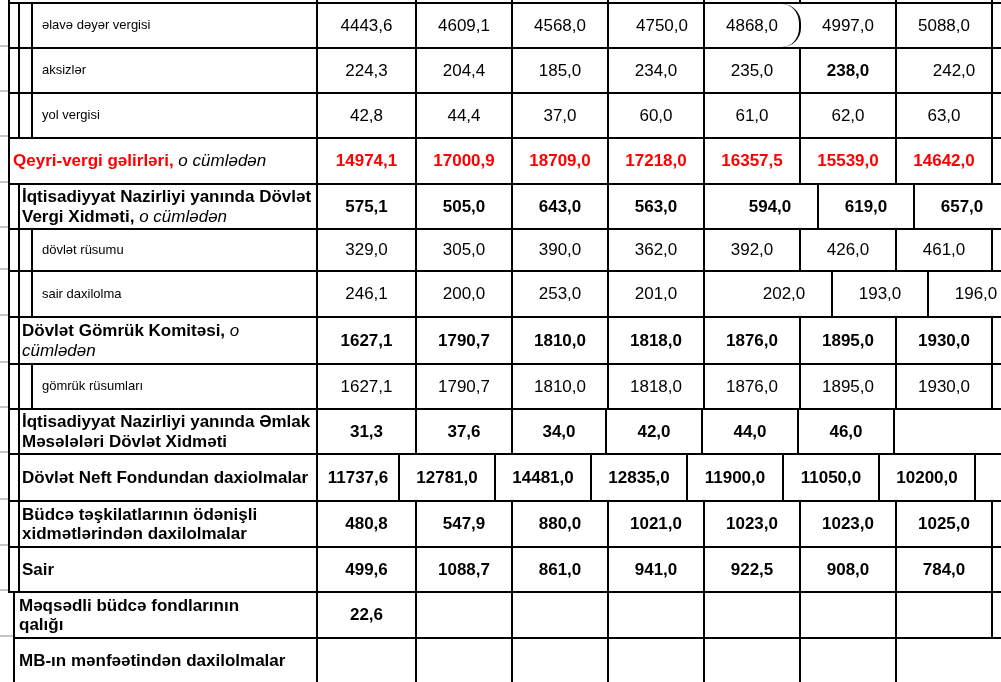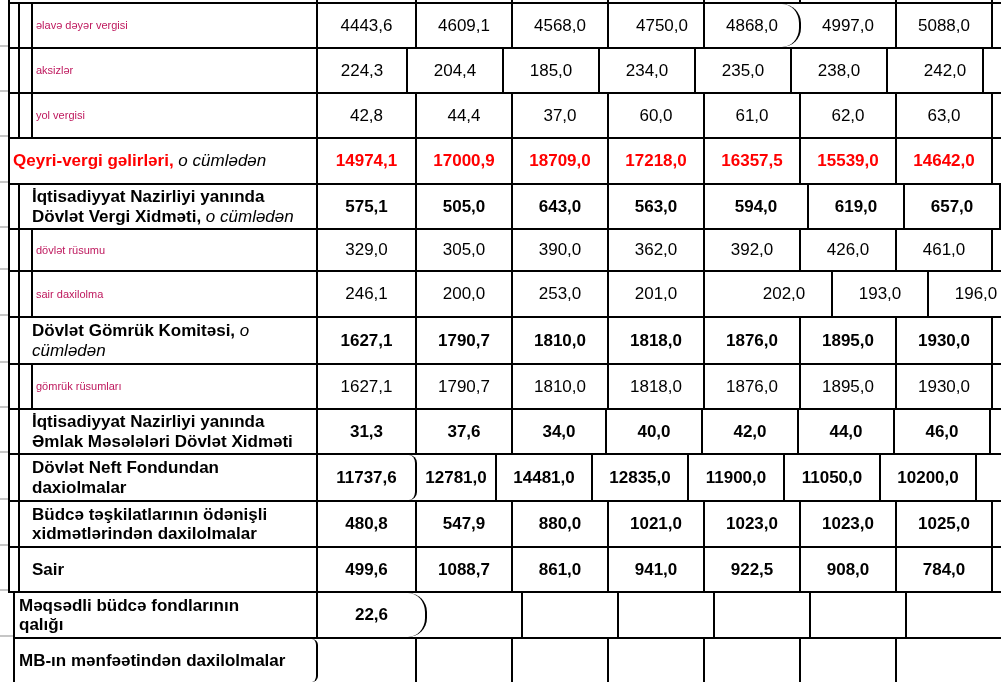--- a/index.html
+++ b/index.html
@@ -13,7 +13,7 @@
   .val.bold{font-weight:bold;}
   .val.red{color:#ff0000;font-weight:bold;}
   .labwrap{display:block;width:100%;}
-  .lab-item{font-size:11px;padding-left:3px;color:#be185d;}
+  .lab-item{font-size:13px;padding-left:9px;color:#000000;}
   .lab-section{font-size:17px;font-weight:bold;padding-left:12px;color:#000;}
   .lab-total{font-size:17px;font-weight:bold;padding-left:3px;color:#ff0000;}
   .lab-bottom{font-size:17px;font-weight:bold;padding-left:4px;padding-right:28px;color:#000;}

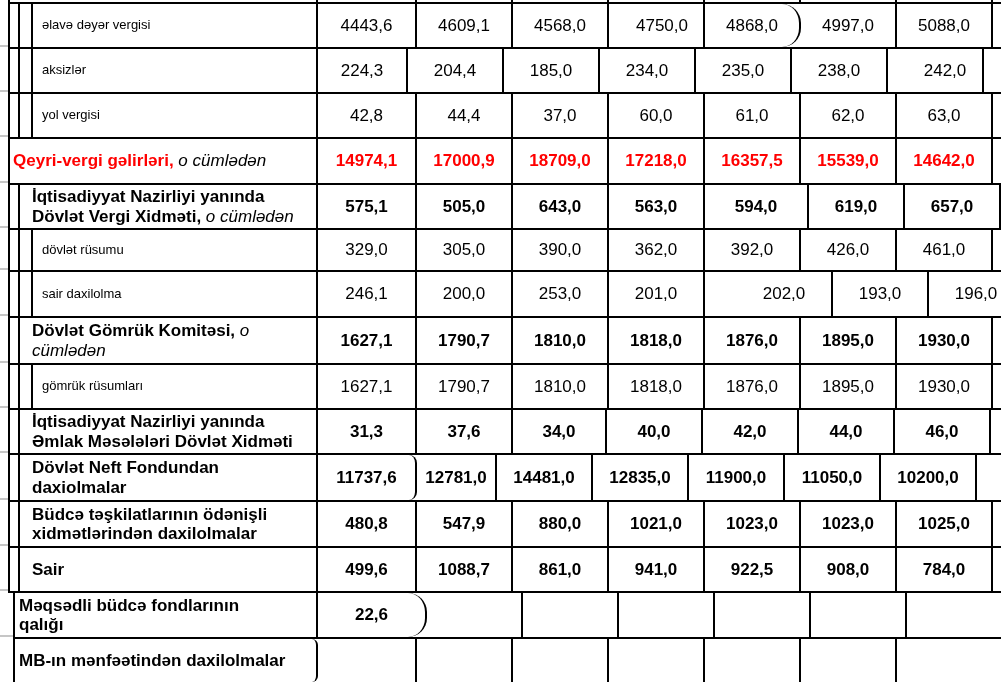--- a/index.html
+++ b/index.html
@@ -74,7 +74,7 @@
           <div class="cell lab-item" style="width: 285px;">
             <div class="labwrap"><span>aksizlər</span></div>
           </div>
-          <div class="cell val" style="width: 90px; text-align: center;">224,3</div>
+          <div class="cell val" style="width: 99px; text-align: center;">224,3</div>
           <div class="cell val" style="width: 96px;">204,4</div>
           <div class="cell val" style="width: 96px;">185,0</div>
           <div class="cell val" style="width: 96px;">234,0</div>

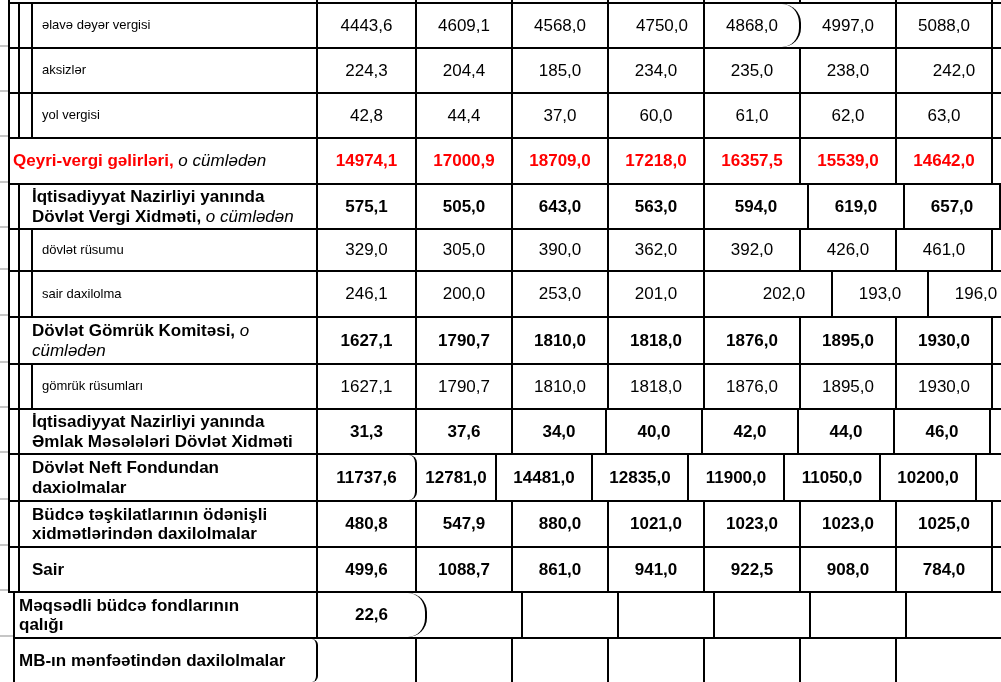--- a/index.html
+++ b/index.html
@@ -79,7 +79,7 @@
           <div class="cell val" style="width: 96px;">185,0</div>
           <div class="cell val" style="width: 96px;">234,0</div>
           <div class="cell val" style="width: 96px;">235,0</div>
-          <div class="cell val" style="width: 96px;">238,0</div>
+          <div class="cell val" style="width: 96px; font-weight: bold;">238,0</div>
           <div class="cell val" style="width: 96px; padding-left: 20px;">242,0</div>
         </div>
         <div class="row" style="height: 45px;">

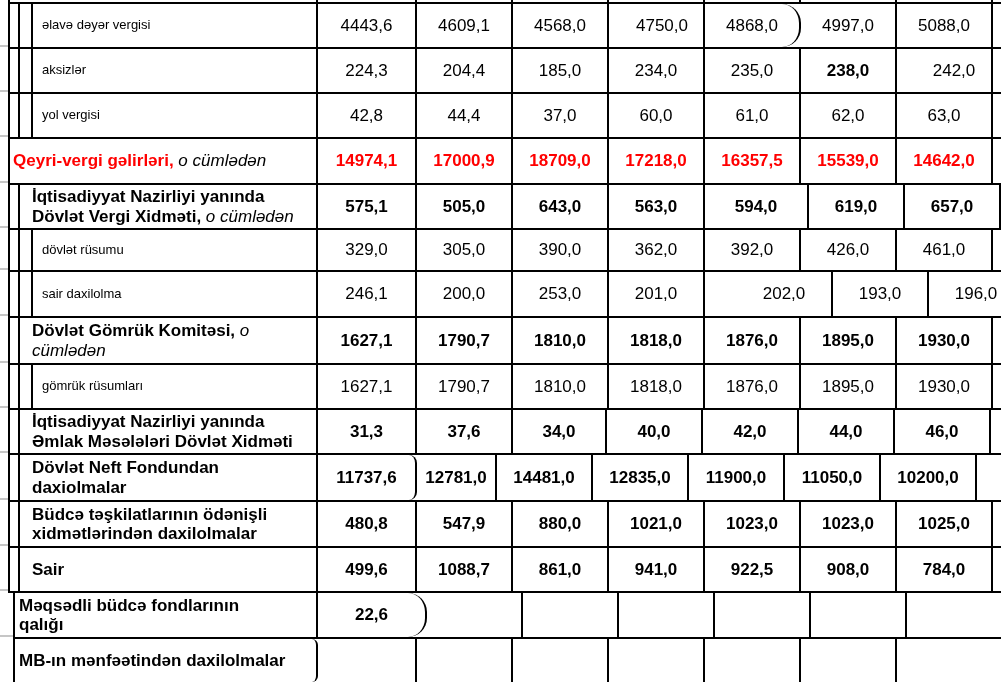--- a/index.html
+++ b/index.html
@@ -14,7 +14,7 @@
   .val.red{color:#ff0000;font-weight:bold;}
   .labwrap{display:block;width:100%;}
   .lab-item{font-size:13px;padding-left:9px;color:#000000;}
-  .lab-section{font-size:17px;font-weight:bold;padding-left:12px;color:#000;}
+  .lab-section{font-size:17px;font-weight:bold;padding-left:2px;color:#000;}
   .lab-total{font-size:17px;font-weight:bold;padding-left:3px;color:#ff0000;}
   .lab-bottom{font-size:17px;font-weight:bold;padding-left:4px;padding-right:28px;color:#000;}
   .labwrap{line-height:1.13;}

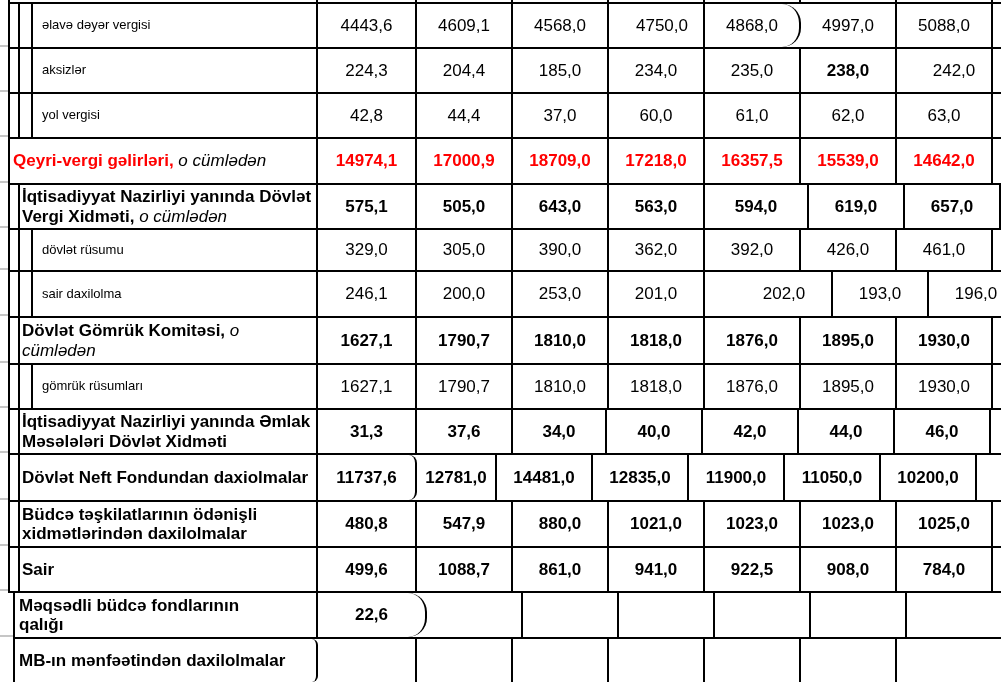--- a/index.html
+++ b/index.html
@@ -117,7 +117,7 @@
           <div class="cell val bold" style="width: 96px;">505,0</div>
           <div class="cell val bold" style="width: 96px;">643,0</div>
           <div class="cell val bold" style="width: 96px;">563,0</div>
-          <div class="cell val bold" style="width: 104px;">594,0</div>
+          <div class="cell val bold" style="width: 96px; margin-left: 18px;">594,0</div>
           <div class="cell val bold" style="width: 96px;">619,0</div>
           <div class="cell val bold" style="width: 96px;">657,0</div>
         </div>

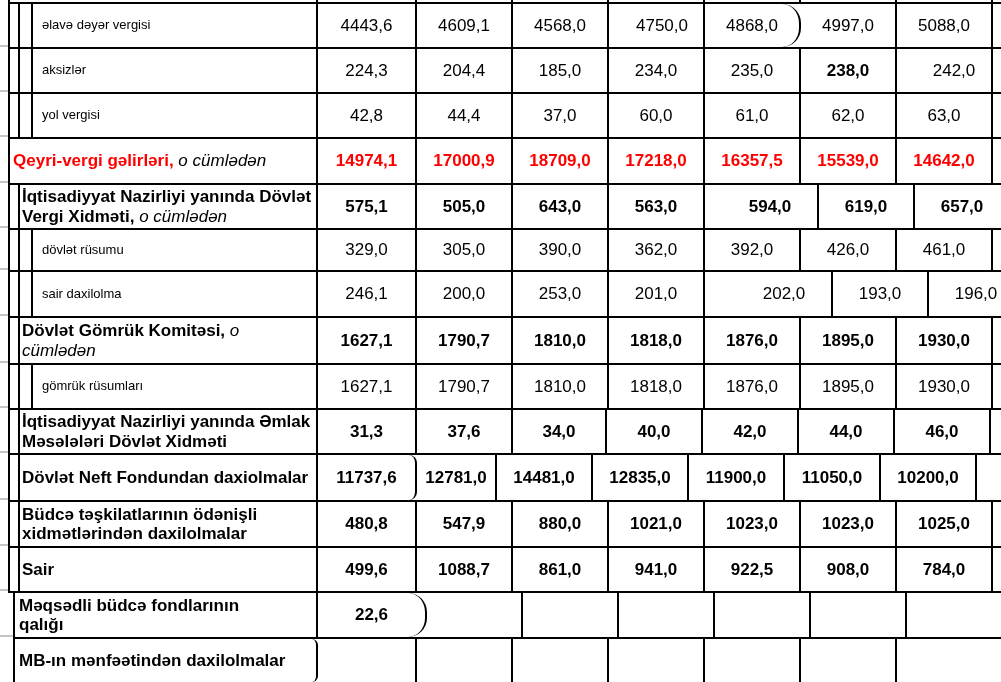--- a/index.html
+++ b/index.html
@@ -184,7 +184,6 @@
           <div class="cell val bold" style="width: 99px;">31,3</div>
           <div class="cell val bold" style="width: 96px;">37,6</div>
           <div class="cell val bold" style="width: 94px;">34,0</div>
-          <div class="cell val bold" style="width: 96px;">40,0</div>
           <div class="cell val bold" style="width: 96px;">42,0</div>
           <div class="cell val bold" style="width: 96px;">44,0</div>
           <div class="cell val bold" style="width: 96px;">46,0</div>

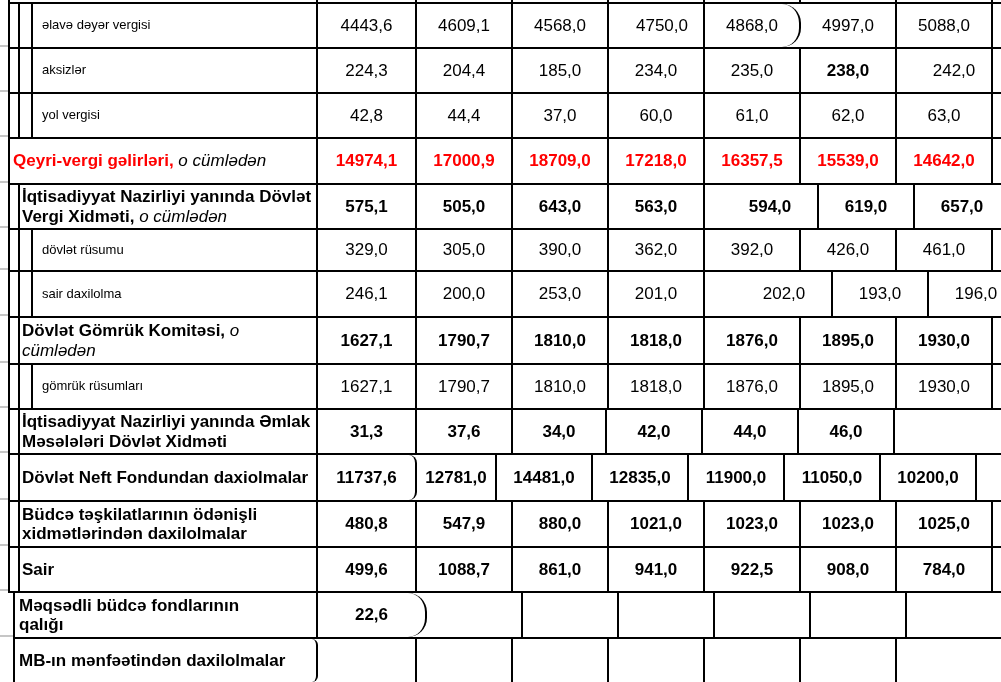--- a/index.html
+++ b/index.html
@@ -193,7 +193,7 @@
           <div class="cell lab-section" style="width: 298px;">
             <div class="labwrap"><span>Dövlət Neft Fondundan daxiolmalar</span></div>
           </div>
-          <div class="cell val bold" style="width: 99px; border-radius: 8px;">11737,6</div>
+          <div class="cell val bold" style="width: 82px;">11737,6</div>
           <div class="cell val bold" style="width: 80px;">12781,0</div>
           <div class="cell val bold" style="width: 96px;">14481,0</div>
           <div class="cell val bold" style="width: 96px;">12835,0</div>

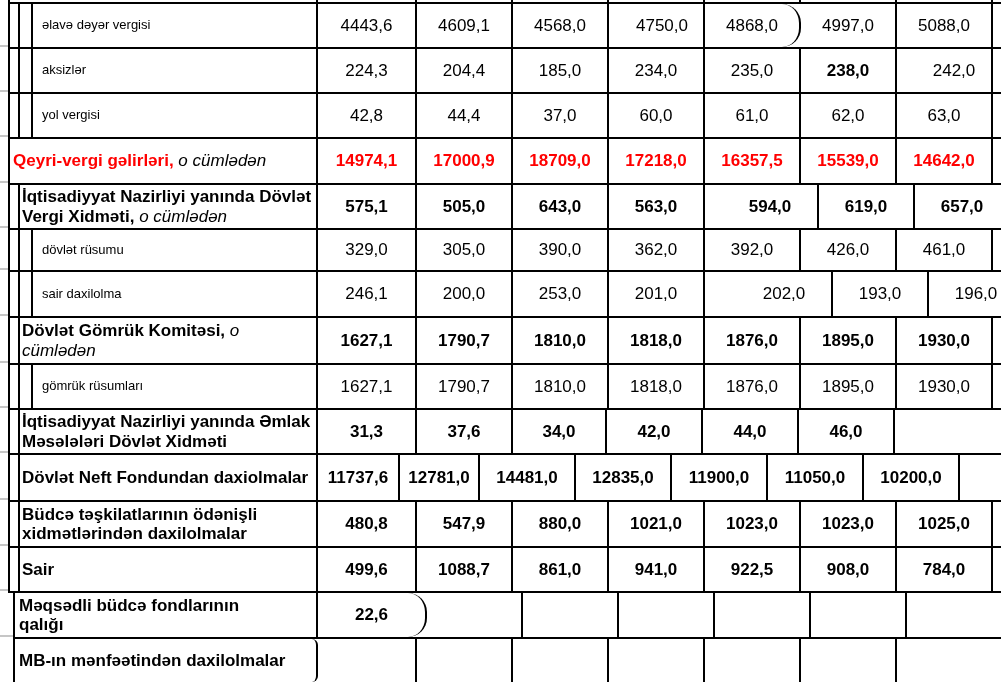--- a/index.html
+++ b/index.html
@@ -194,7 +194,7 @@
             <div class="labwrap"><span>Dövlət Neft Fondundan daxiolmalar</span></div>
           </div>
           <div class="cell val bold" style="width: 82px;">11737,6</div>
-          <div class="cell val bold" style="width: 80px;">12781,0</div>
+          <div class="cell val bold" style="width: 96px;">12781,0</div>
           <div class="cell val bold" style="width: 96px;">14481,0</div>
           <div class="cell val bold" style="width: 96px;">12835,0</div>
           <div class="cell val bold" style="width: 96px;">11900,0</div>

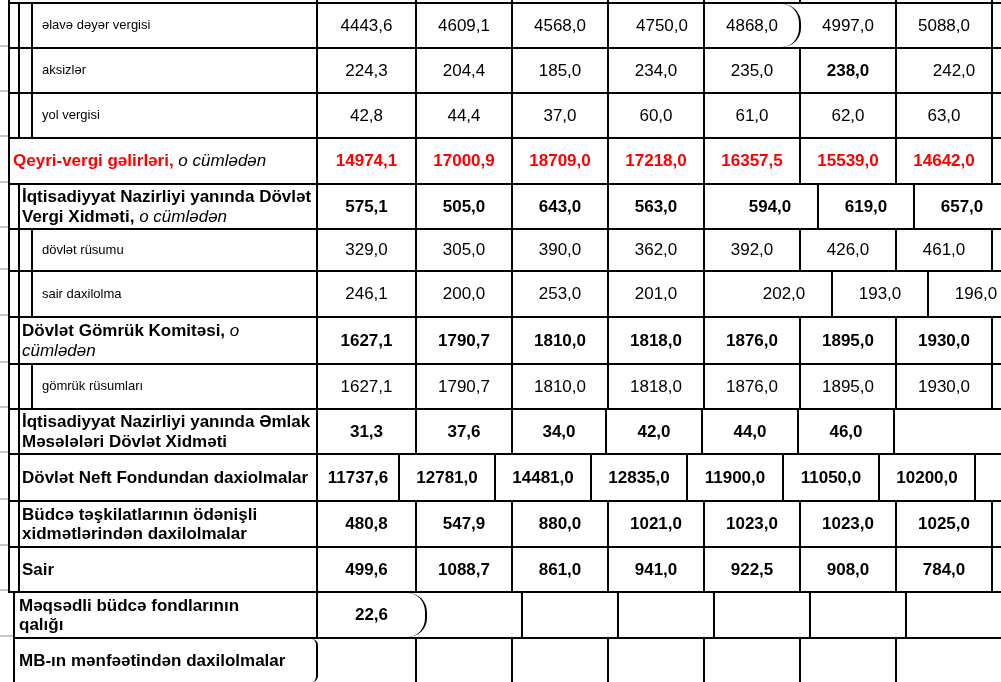--- a/index.html
+++ b/index.html
@@ -231,7 +231,7 @@
           <div class="cell lab-bottom" style="width: 303px;">
             <div class="labwrap"><span>Məqsədli büdcə fondlarının qalığı</span></div>
           </div>
-          <div class="cell val bold" style="width: 109px; border-radius: 19px;">22,6</div>
+          <div class="cell val bold" style="width: 99px;">22,6</div>
           <div class="cell val bold" style="width: 96px;"></div>
           <div class="cell val bold" style="width: 96px;"></div>
           <div class="cell val bold" style="width: 96px;"></div>

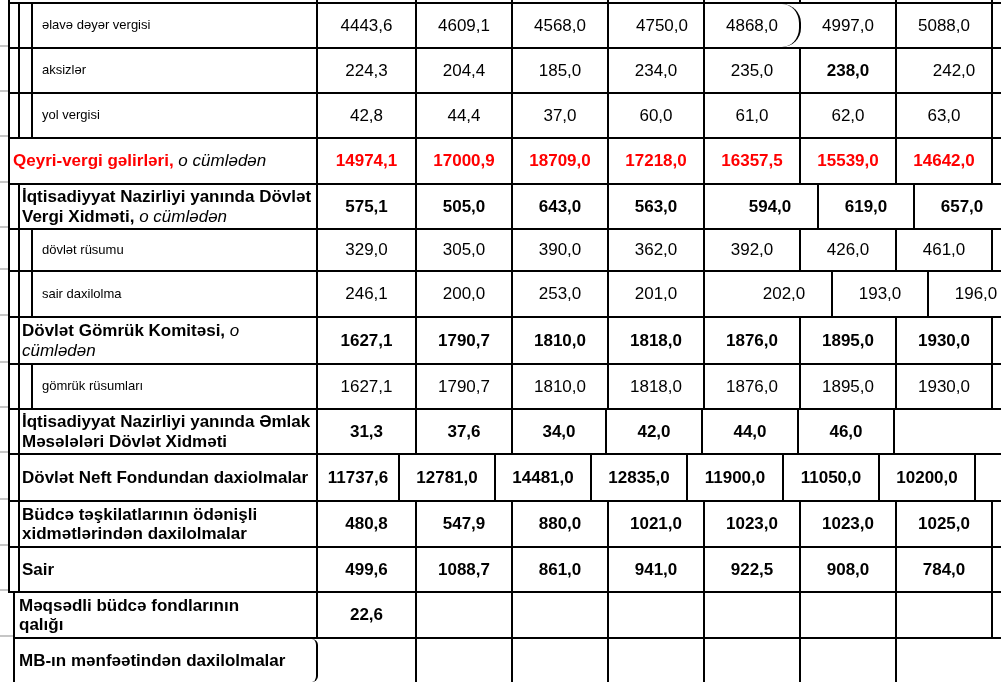--- a/index.html
+++ b/index.html
@@ -240,7 +240,7 @@
           <div class="cell val bold" style="width: 96px;"></div>
         </div>
         <div class="row bottom-row" style="height: 45px;">
-          <div class="cell lab-bottom" style="width: 303px; border-radius: 6px;">
+          <div class="cell lab-bottom" style="width: 303px;">
             <div class="labwrap"><span>MB-ın mənfəətindən daxilolmalar</span></div>
           </div>
           <div class="cell val bold" style="width: 99px;"></div>

